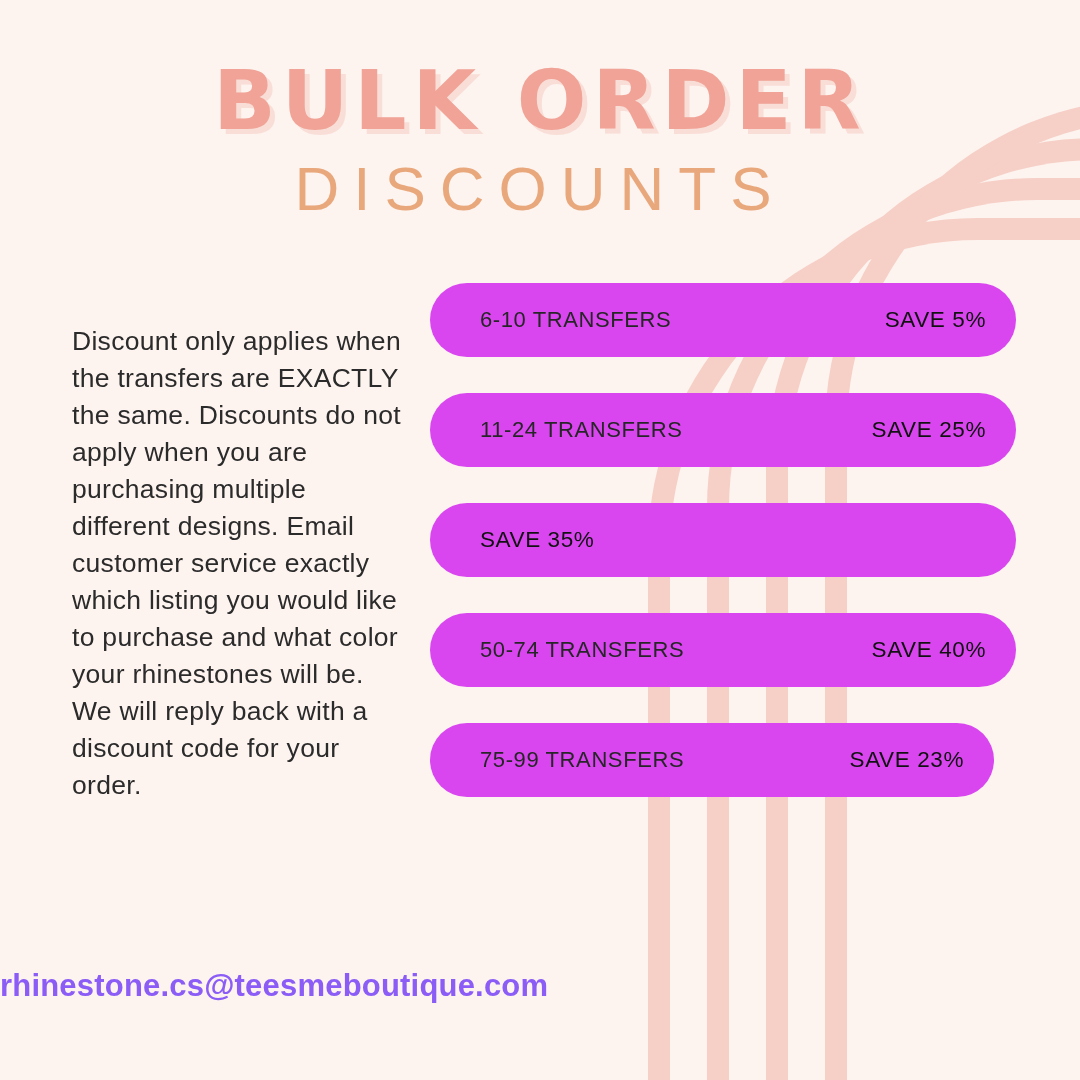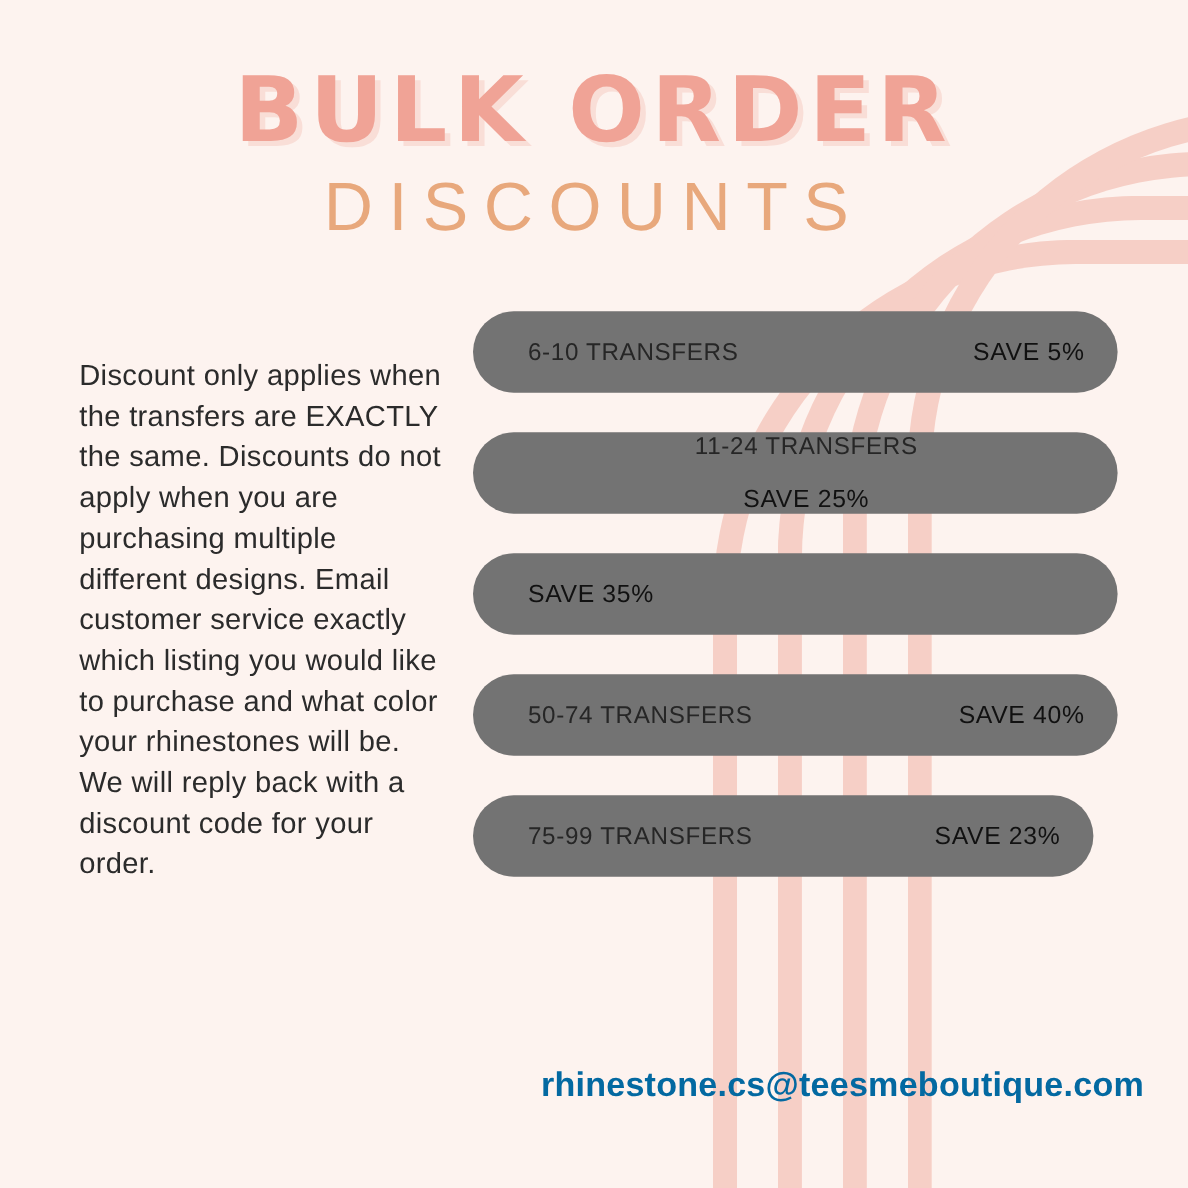--- a/index.html
+++ b/index.html
@@ -116,7 +116,7 @@
     position: relative;
     height: 74px;
     margin-bottom: 36px;
-    background: #737373;
+    background: #d946ef;
     border-radius: 38px;
     display: flex;
     align-items: center;

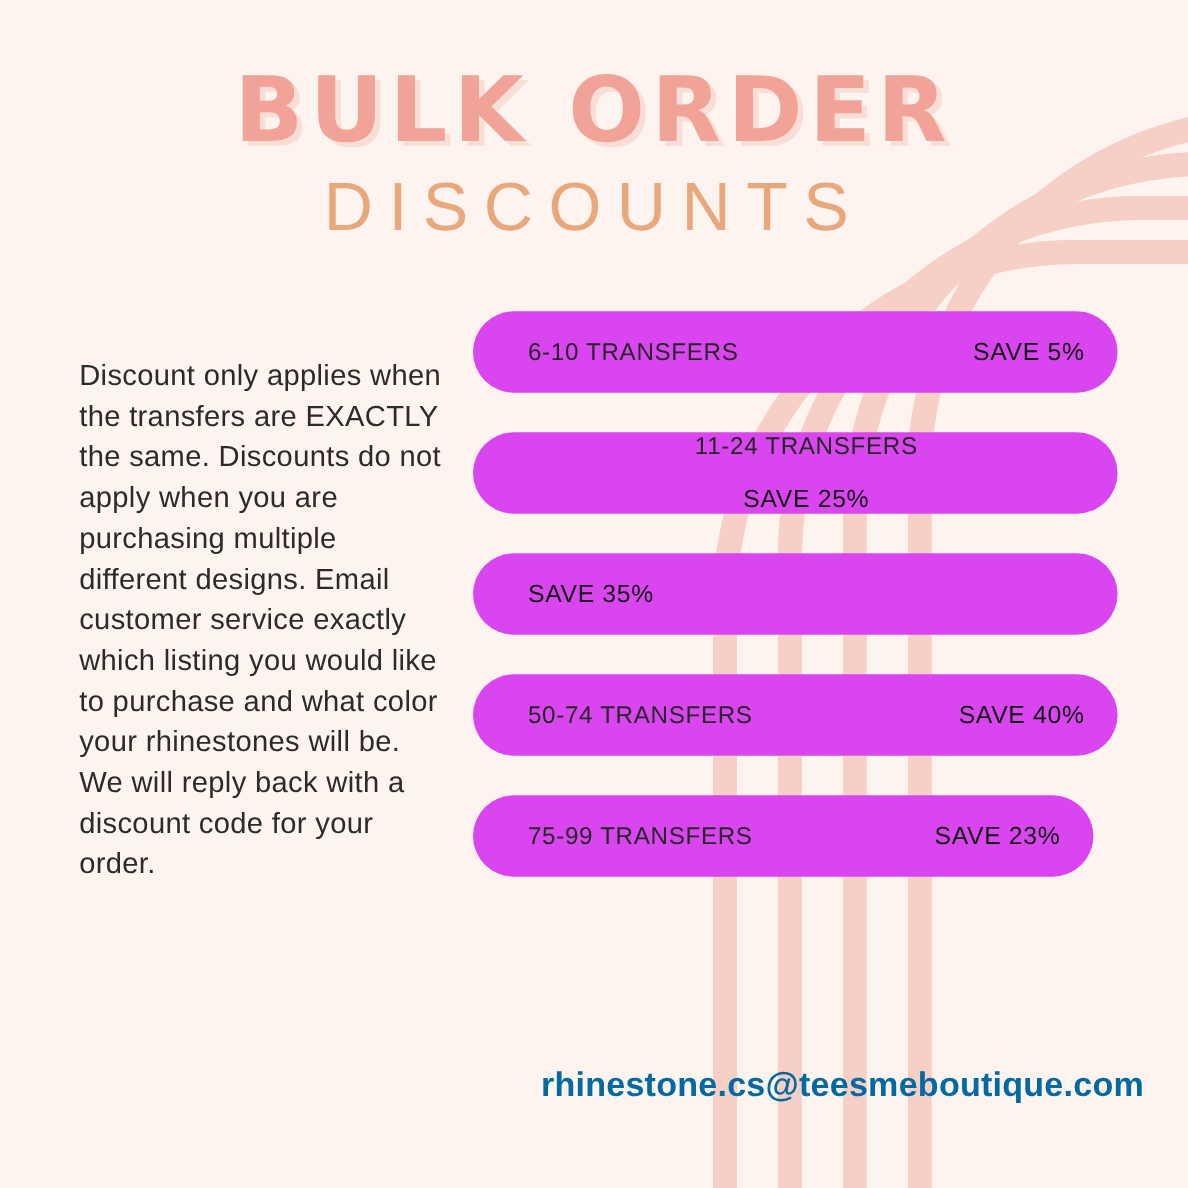--- a/index.html
+++ b/index.html
@@ -124,7 +124,7 @@
     padding: 0 30px 0 50px;
     box-sizing: border-box;
   }
-  .tier:nth-child(2) { width: 586px; flex-direction: column; }
+  .tier:nth-child(2) { width: 586px; }
   .tier:nth-child(1) { width: 586px; }
   .tier:nth-child(3) { width: 586px; }
   .tier:nth-child(4) { width: 586px; }

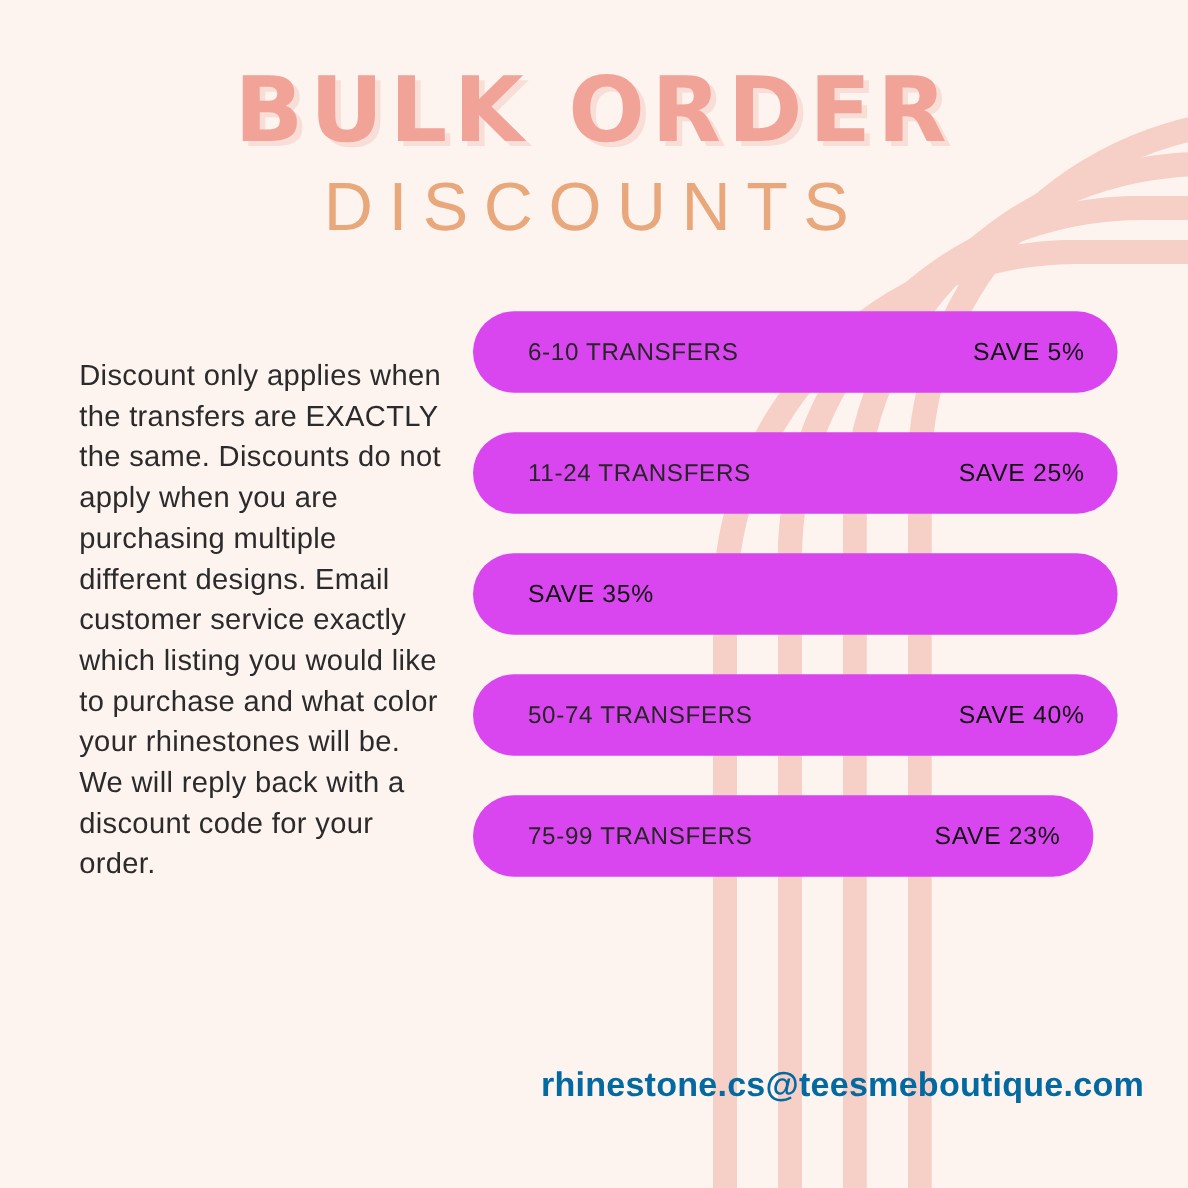--- a/index.html
+++ b/index.html
@@ -149,11 +149,11 @@
     left: 0;
     top: 968px;
     width: 1080px;
-    text-align: right;
+    text-align: left;
     font-family: "Liberation Sans", sans-serif;
     font-size: 31px;
     font-weight: 700;
-    color: #0369a1;
+    color: #8b5cf6;
     letter-spacing: 0.2px;
     z-index: 7;
     padding-right: 40px;

